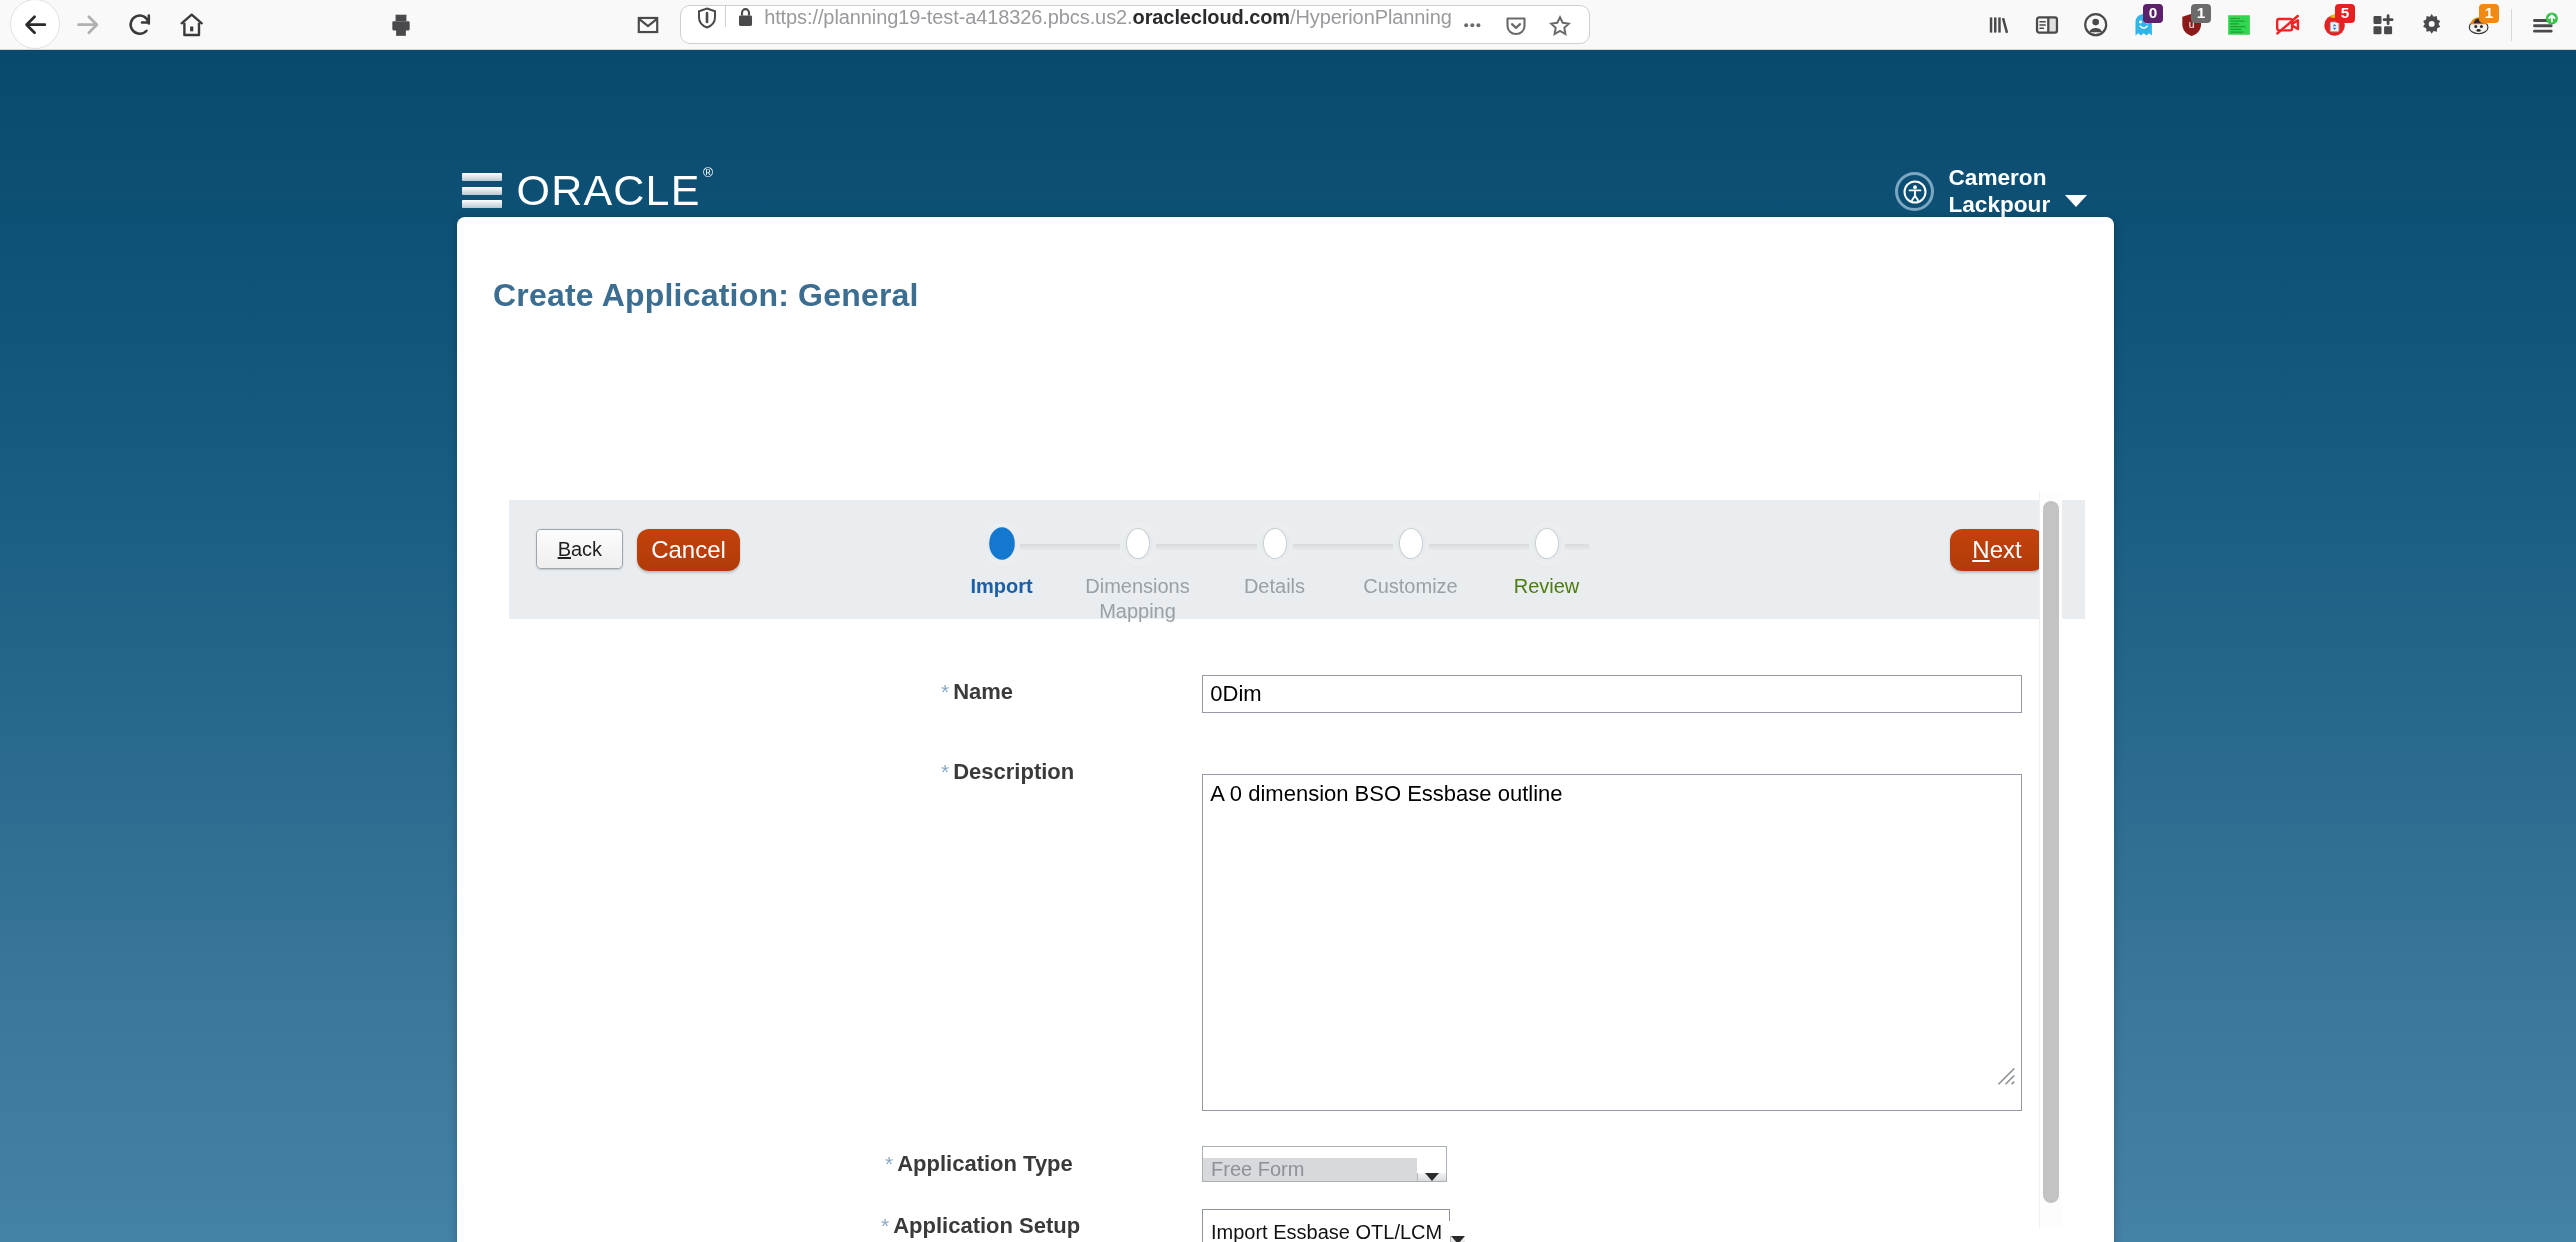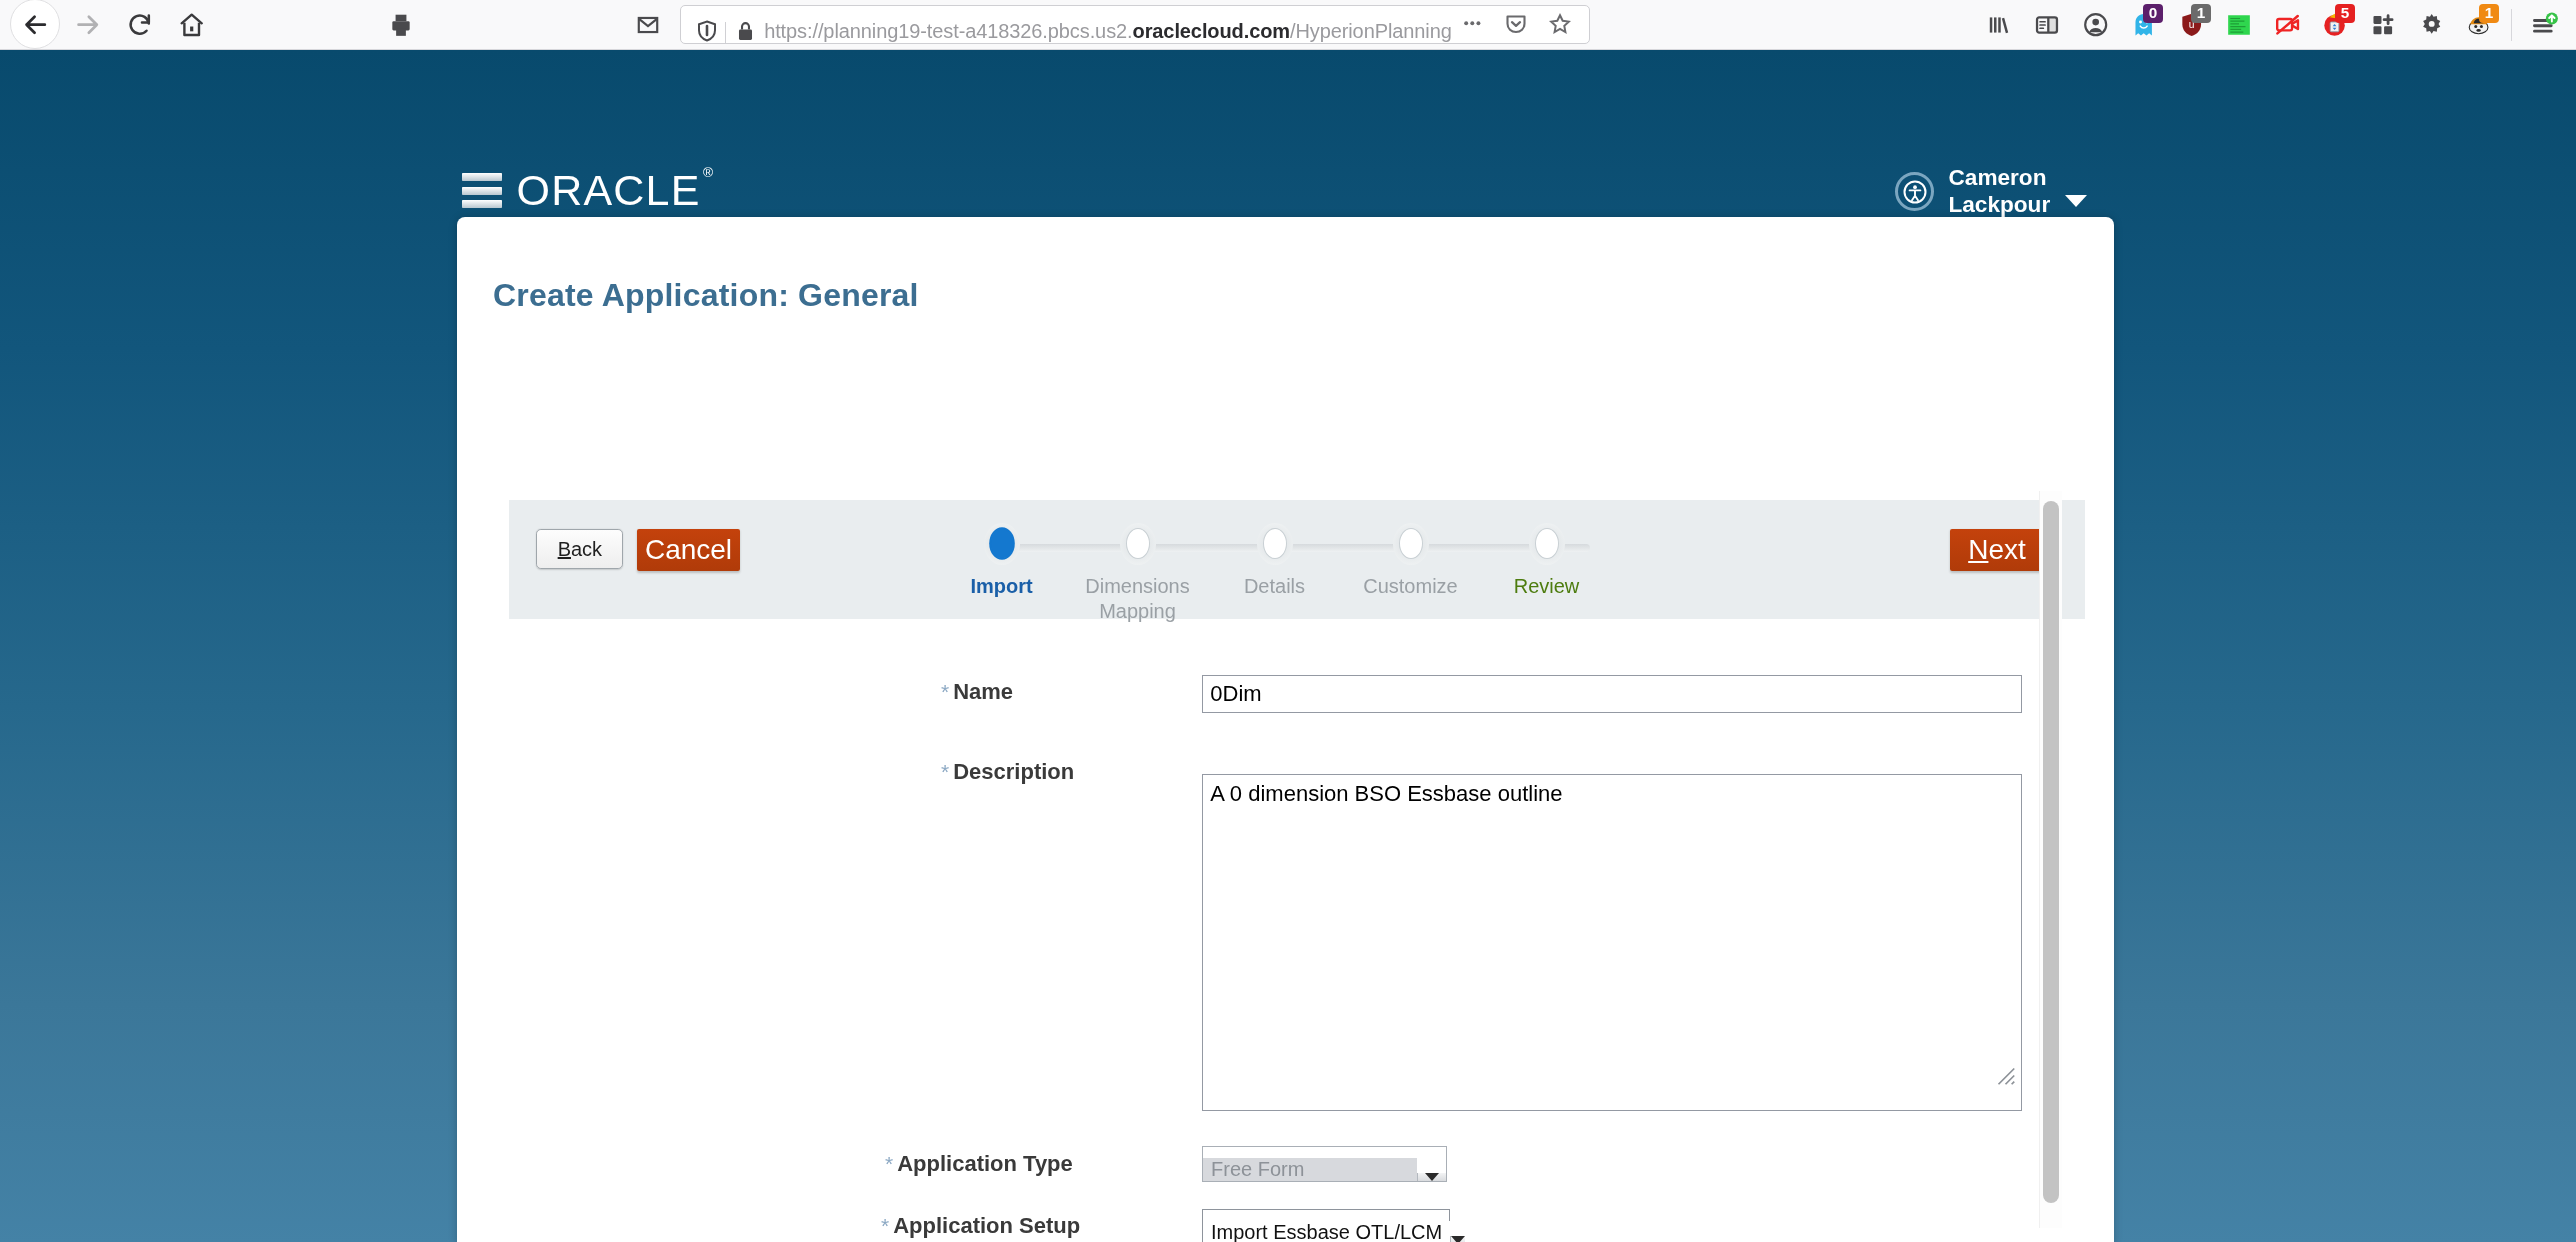--- a/index.html
+++ b/index.html
@@ -54,9 +54,9 @@
     width: 910px; height: 39px;
     background: #ffffff;
     border: 0.8px solid #cfcfd3;
-    border-radius: 5px;
+    border-radius: 10px;
     display: flex;
-    align-items: flex-end;
+    align-items: flex-start;
     padding: 0 9.7px;
     margin-left: 9.7px;
   }

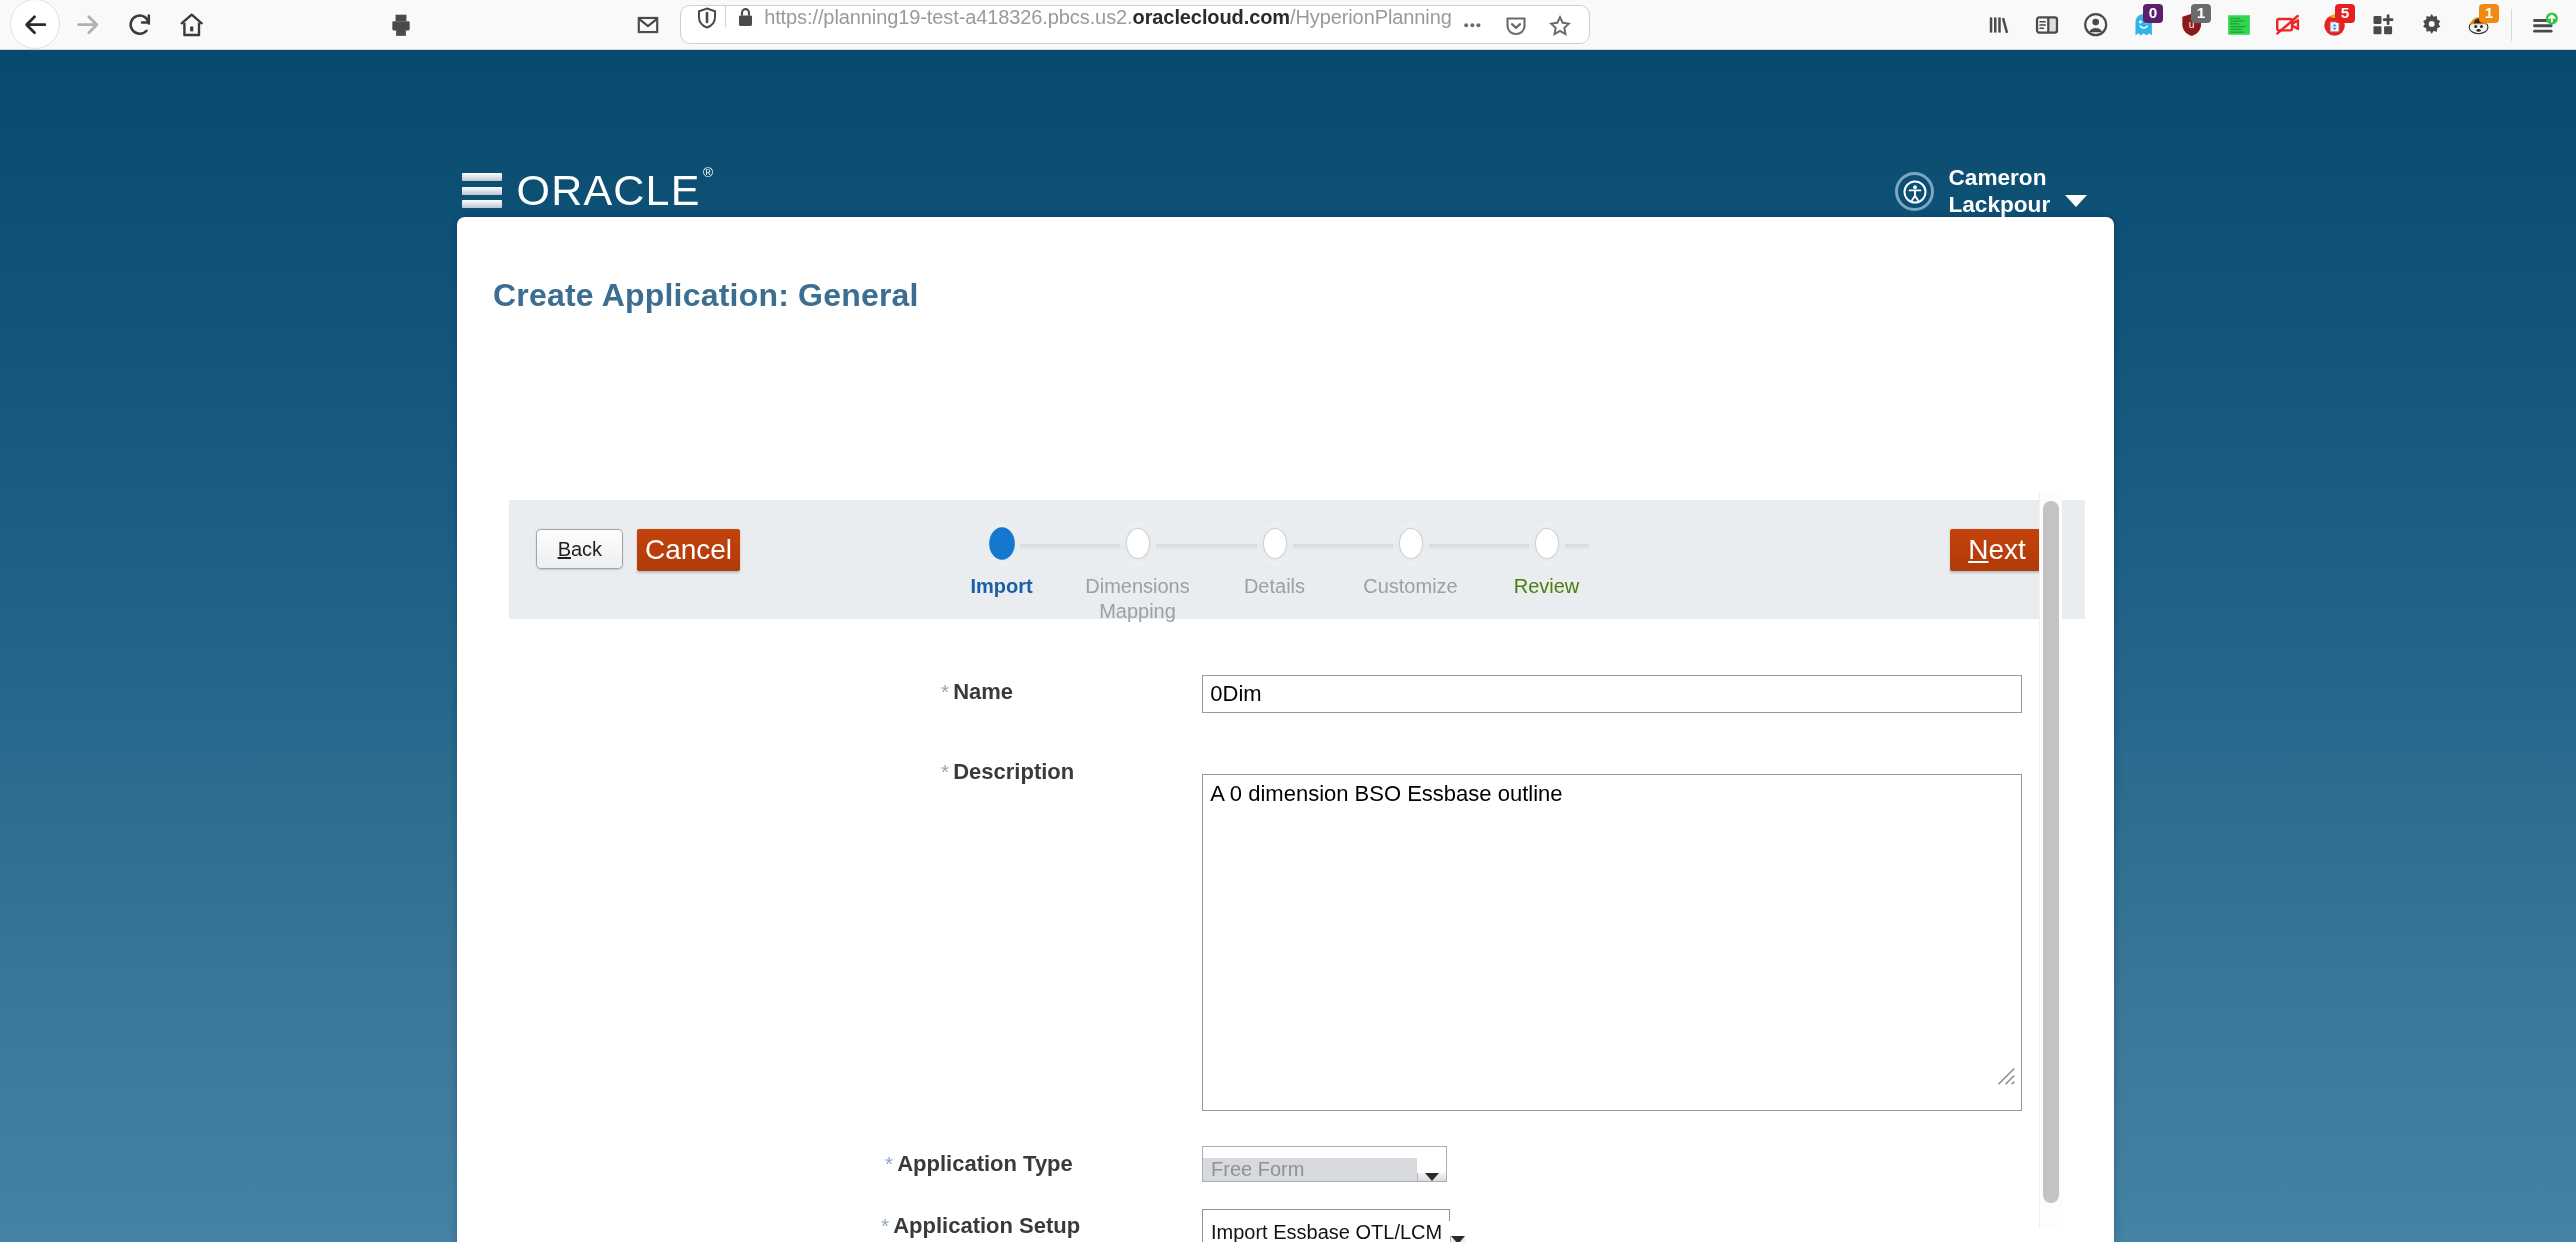--- a/index.html
+++ b/index.html
@@ -232,9 +232,9 @@
   .btn-orange {
     position: absolute;
     background: linear-gradient(to bottom,#c4420c,#b03b09);
-    border-radius: 2px;
+    border-radius: 12px;
     color: #ffffff;
-    font-size: 28px;
+    font-size: 24px;
     box-shadow: 0 1.6px 2.4px rgba(0,0,0,.2);
     border: none;
   }

